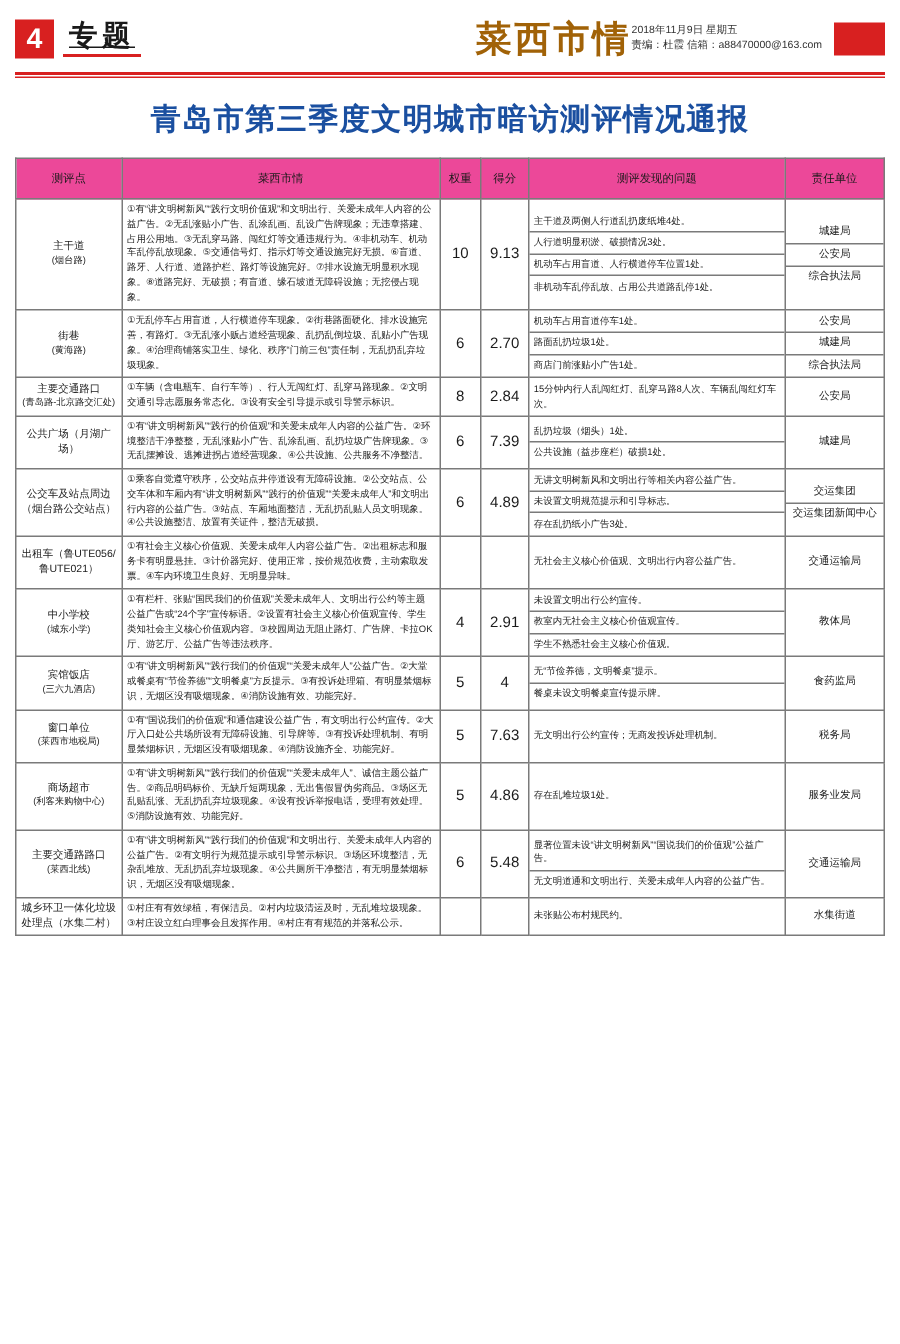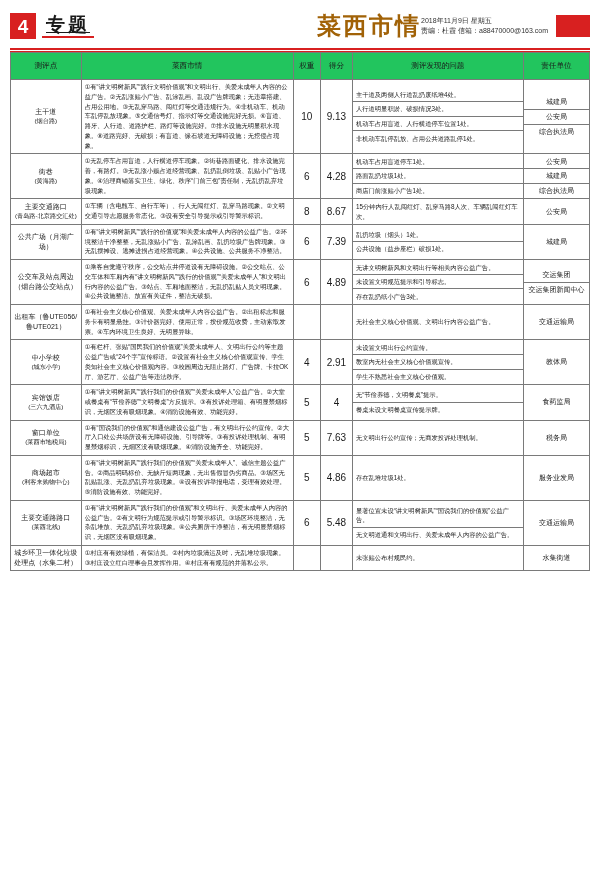--- a/index.html
+++ b/index.html
@@ -90,6 +90,7 @@
   <div class="rule-top"></div>
   <div class="rule-thin"></div>
 
+  <div class="headline">青岛市第三季度文明城市暗访测评情况通报</div>
 
   <table class="report">
     <colgroup>

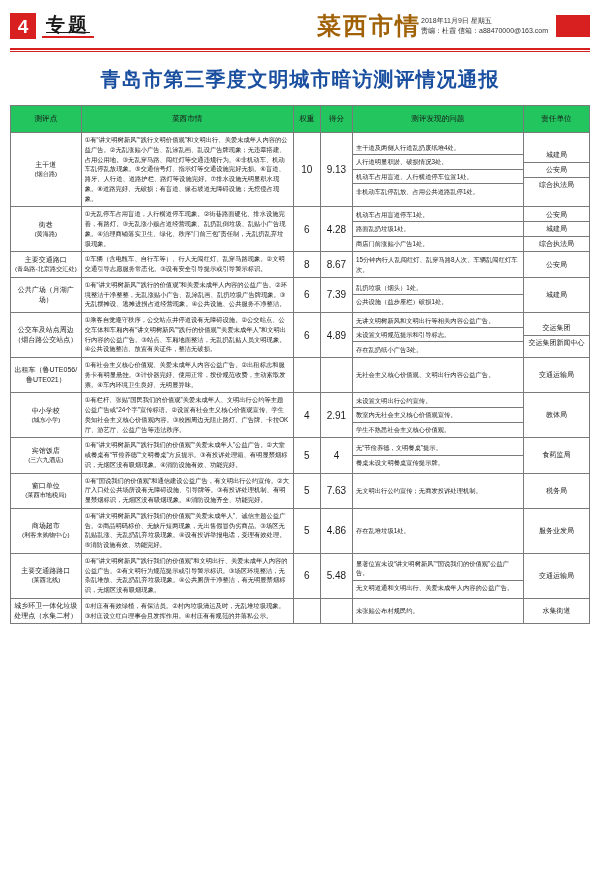--- a/index.html
+++ b/index.html
@@ -47,7 +47,7 @@
     border:1px solid #7a7a7a;padding:2px 3px;vertical-align:middle;
   }
   table.report thead th{
-    text-align:center;font-weight:normal;font-size:7.6px;height:22px;background:#22c55e;
+    text-align:center;font-weight:normal;font-size:7.6px;height:22px;background:#ec4899;
   }
   td.c-unit{text-align:center;font-size:7px;line-height:1.45;}
   td.c-req{font-size:6.3px;line-height:1.55;text-align:left;}

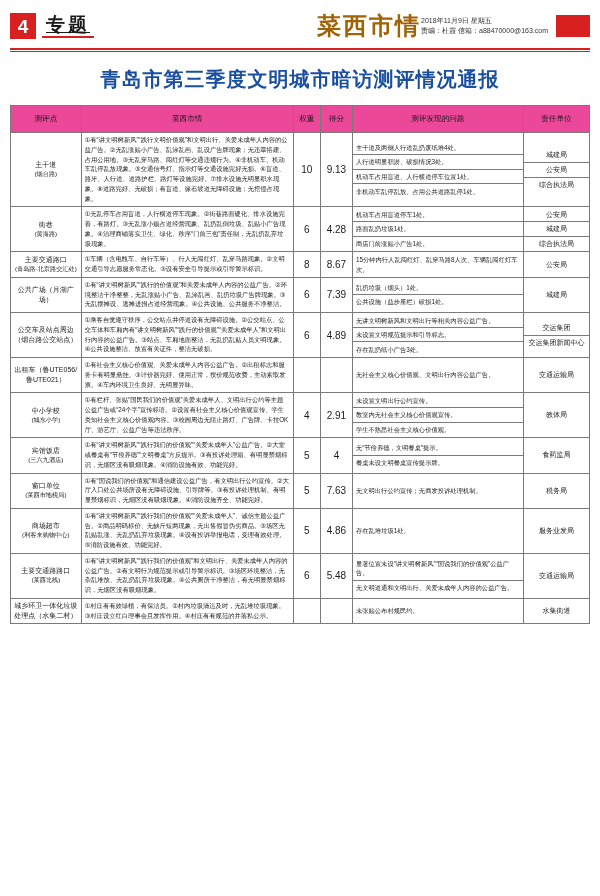--- a/index.html
+++ b/index.html
@@ -143,7 +143,7 @@
             <div class="req-p">①无乱停车占用盲道，人行横道停车现象。②街巷路面硬化、排水设施完善，有路灯。③无乱涨小贩占道经营现象、乱扔乱倒垃圾、乱贴小广告现象。④治理商铺落实卫生、绿化、秩序“门前三包”责任制，无乱扔乱弃垃圾现象。</div>
           </td>
           <td class="c-weight">6</td>
-          <td class="c-score">4.28</td>
+          <td class="c-score">2.70</td>
           <td class="issue-cell">
             <div class="issue-line">机动车占用盲道停车1处。</div>
             <div class="issue-line">路面乱扔垃圾1处。</div>

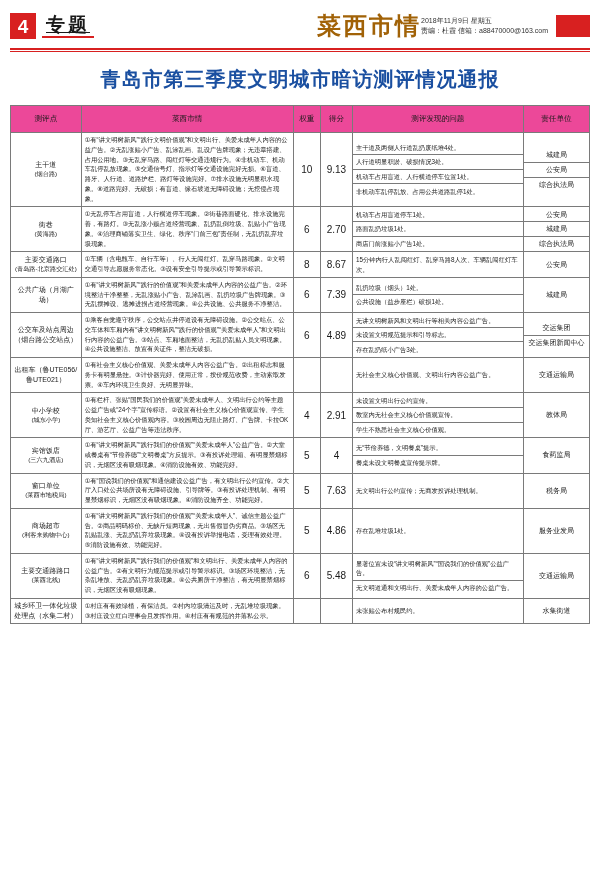--- a/index.html
+++ b/index.html
@@ -164,7 +164,7 @@
             <div class="req-p">①车辆（含电瓶车、自行车等）、行人无闯红灯、乱穿马路现象。②文明交通引导志愿服务常态化。③设有安全引导提示或引导警示标识。</div>
           </td>
           <td class="c-weight">8</td>
-          <td class="c-score">8.67</td>
+          <td class="c-score">2.84</td>
           <td class="issue-cell">
             <div class="issue-line">15分钟内行人乱闯红灯、乱穿马路8人次、车辆乱闯红灯车次。</div>
           </td>

